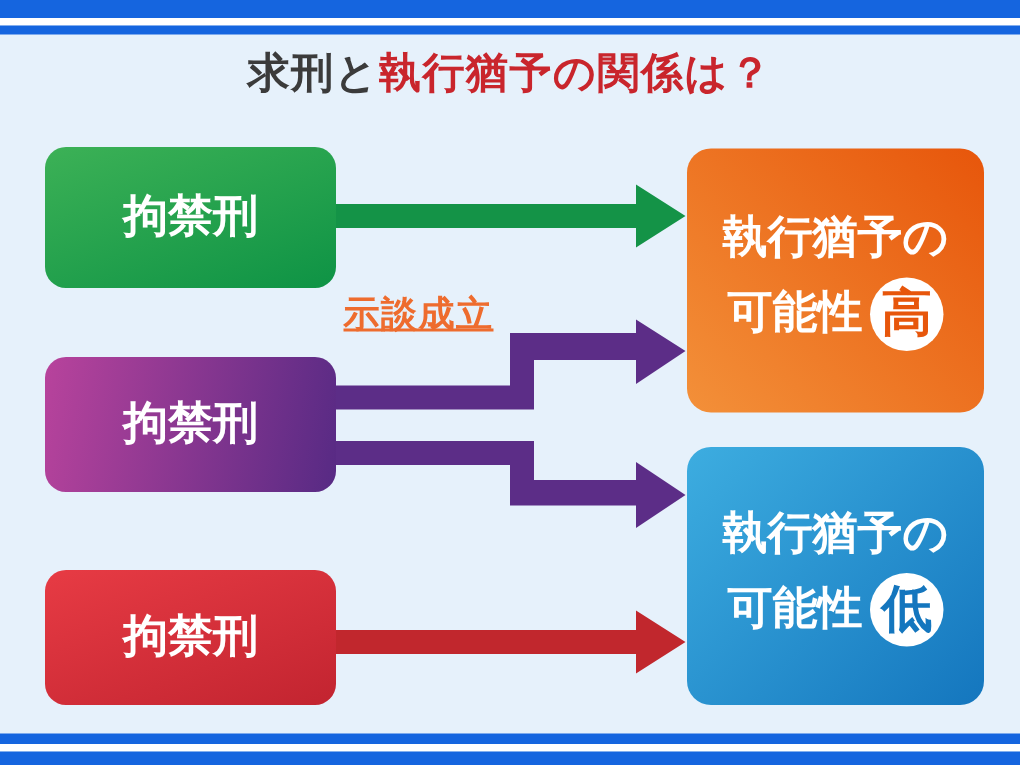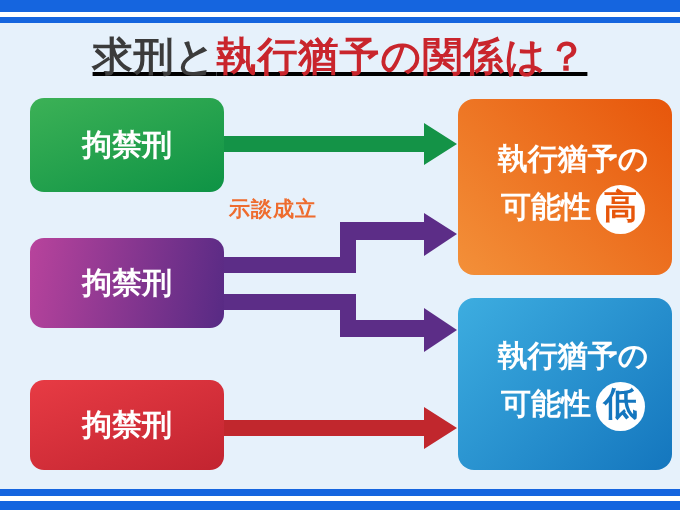--- a/index.html
+++ b/index.html
@@ -21,7 +21,7 @@
 
   .title{
     position:absolute;top:34px;left:0;width:680px;text-align:center;
-    font-size:40px;font-weight:800;letter-spacing:1px;line-height:1.1;text-decoration:underline;
+    font-size:28px;font-weight:800;letter-spacing:1px;line-height:1.1;
   }
   .title .t-gray{color:#3b3b3b;}
   .title .t-red{color:#c9252c;}

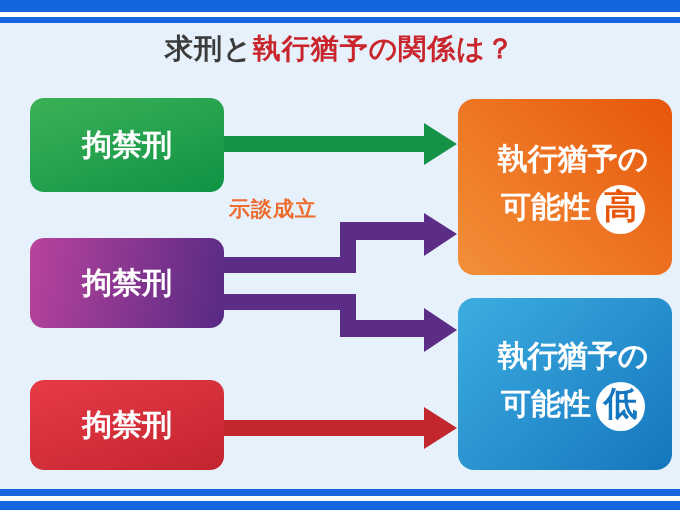--- a/index.html
+++ b/index.html
@@ -42,7 +42,7 @@
   .rbox{
     position:absolute;left:458px;width:198px;border-radius:16px;
     display:flex;flex-direction:column;align-items:center;justify-content:center;
-    color:#ffffff;font-weight:800;text-align:center;padding-left:16px;
+    color:#ffffff;font-weight:800;text-align:center;
   }
   .rbox .r1{font-size:30px;line-height:1.2;}
   .rbox .r2{font-size:30px;line-height:1.2;margin-top:8px;display:flex;align-items:center;justify-content:center;font-family:Liberation Mono, monospace;}

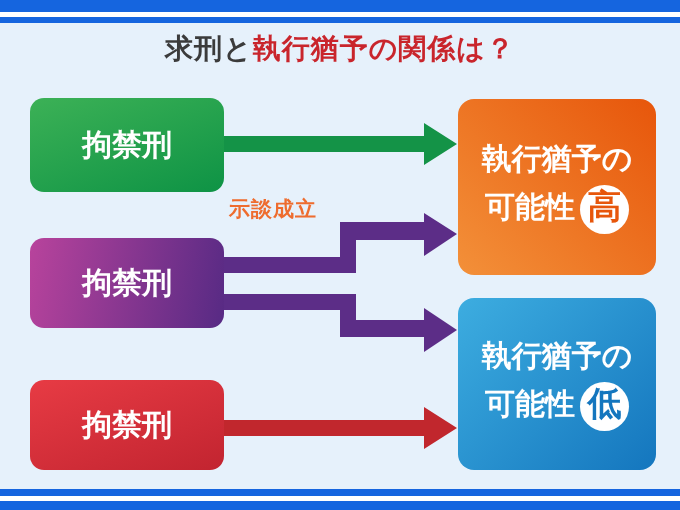--- a/index.html
+++ b/index.html
@@ -57,7 +57,7 @@
   .badge-low{color:#1476be;}
 
   .annotation{position:absolute;left:229px;top:197px;color:#ee6c2e;font-weight:800;line-height:1.1;}
-  .annotation .a1{font-size:21px;letter-spacing:1px;}
+  .annotation .a1{font-size:24px;letter-spacing:1px;text-decoration:underline;}
   .annotation .a2{font-size:15px;margin-top:3px;margin-left:-4px;}
 </style>
 </head>

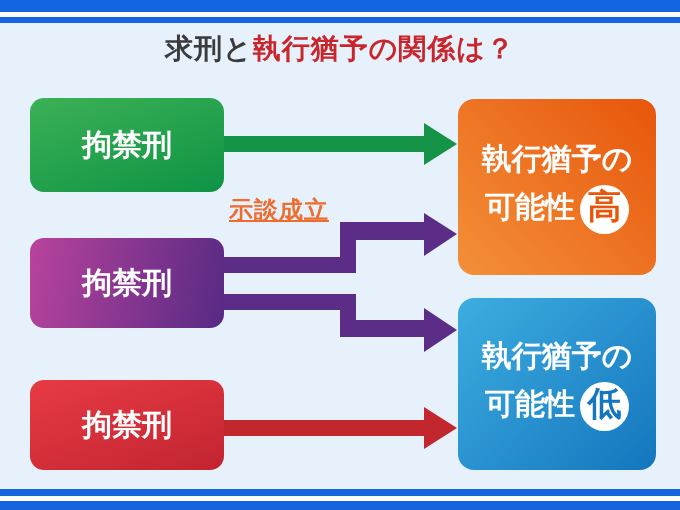--- a/index.html
+++ b/index.html
@@ -45,7 +45,7 @@
     color:#ffffff;font-weight:800;text-align:center;
   }
   .rbox .r1{font-size:30px;line-height:1.2;}
-  .rbox .r2{font-size:30px;line-height:1.2;margin-top:8px;display:flex;align-items:center;justify-content:center;font-family:Liberation Mono, monospace;}
+  .rbox .r2{font-size:30px;line-height:1.2;margin-top:8px;display:flex;align-items:center;justify-content:center;}
   .rbox-orange{top:99px;height:176px;background:linear-gradient(45deg,#f39039,#e7560b);}
   .rbox-blue{top:298px;height:172px;background:linear-gradient(135deg,#3dade0,#1476be);}
   .badge{

